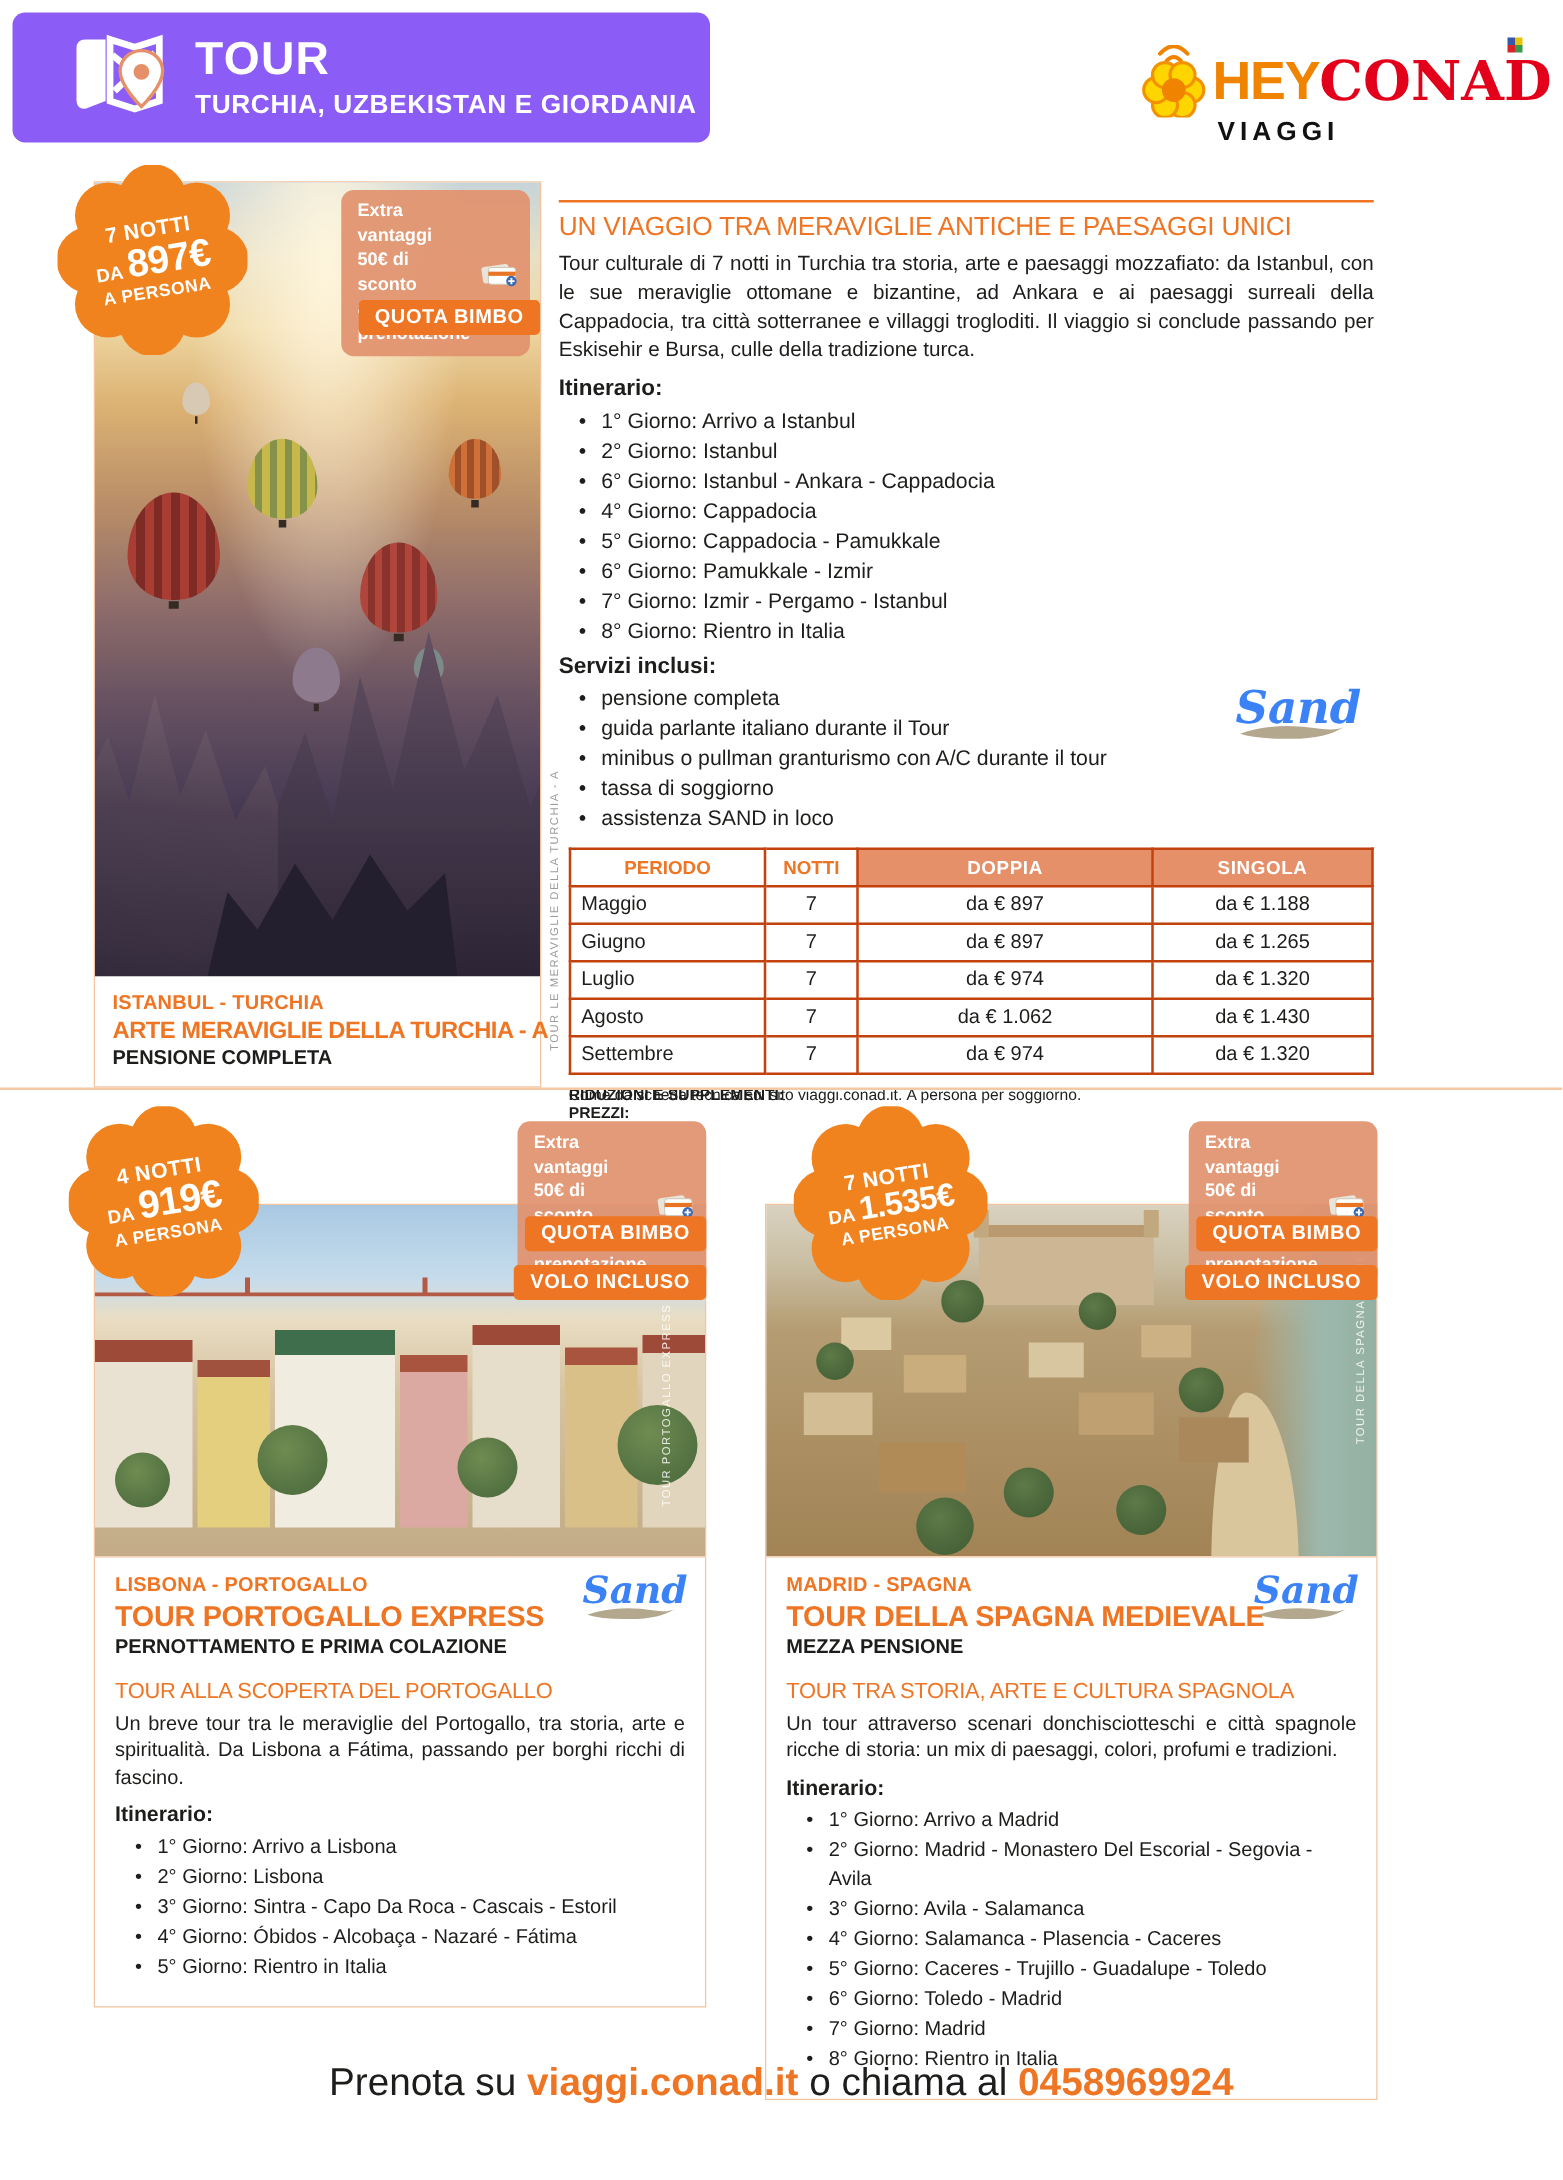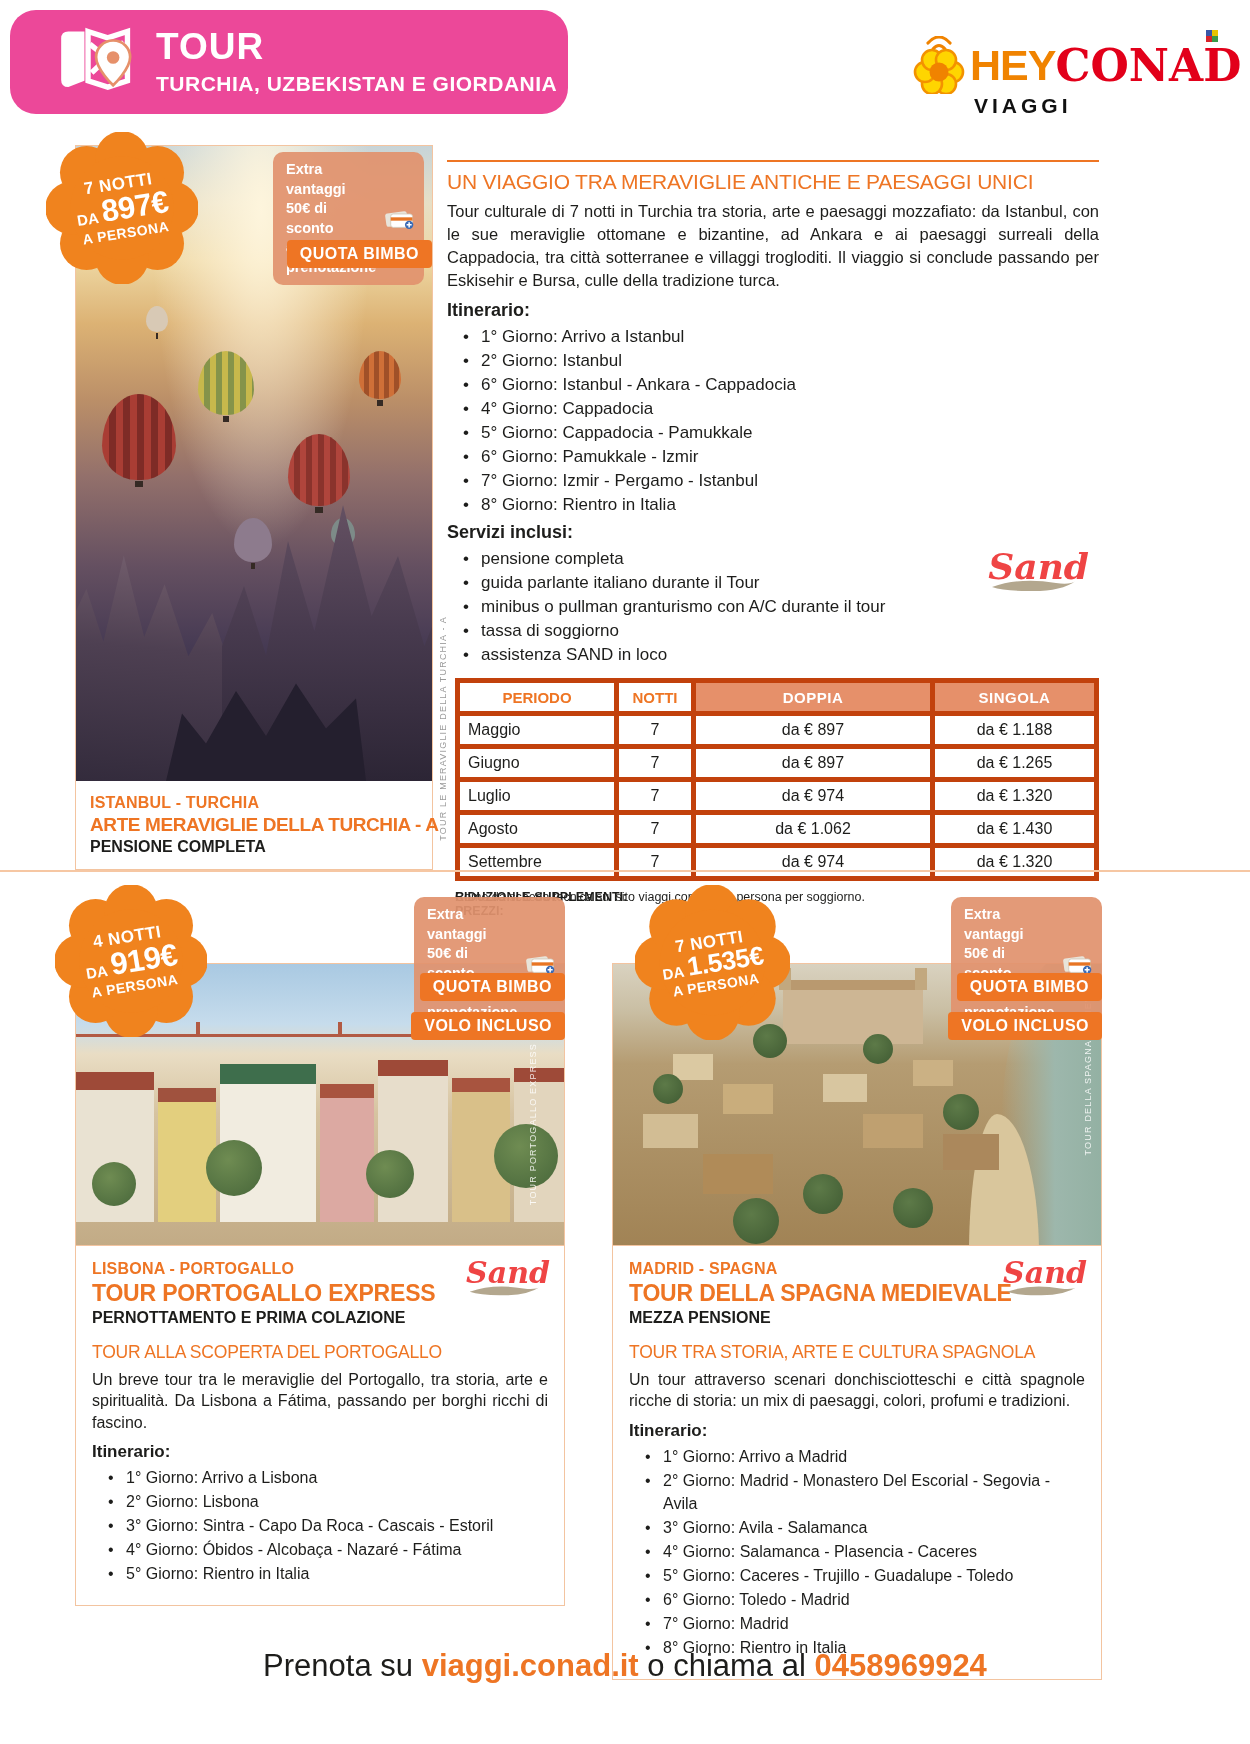--- a/index.html
+++ b/index.html
@@ -8,8 +8,8 @@
   b,i{display:block;position:absolute;}
 
   
-  .banner{position:absolute;left:10px;top:10px;width:558px;height:104px;background:#ec4899;
-          border-radius:26px;display:flex;align-items:center;color:#fff;}
+  .banner{position:absolute;left:10px;top:10px;width:558px;height:104px;background:#8b5cf6;
+          border-radius:10px;display:flex;align-items:center;color:#fff;}
   .banner-icon{margin-left:44px;width:86px;height:78px;flex:none;}
   .banner-text{margin-left:16px;}
   .banner-title{font-size:37px;font-weight:bold;line-height:1;letter-spacing:1px;}

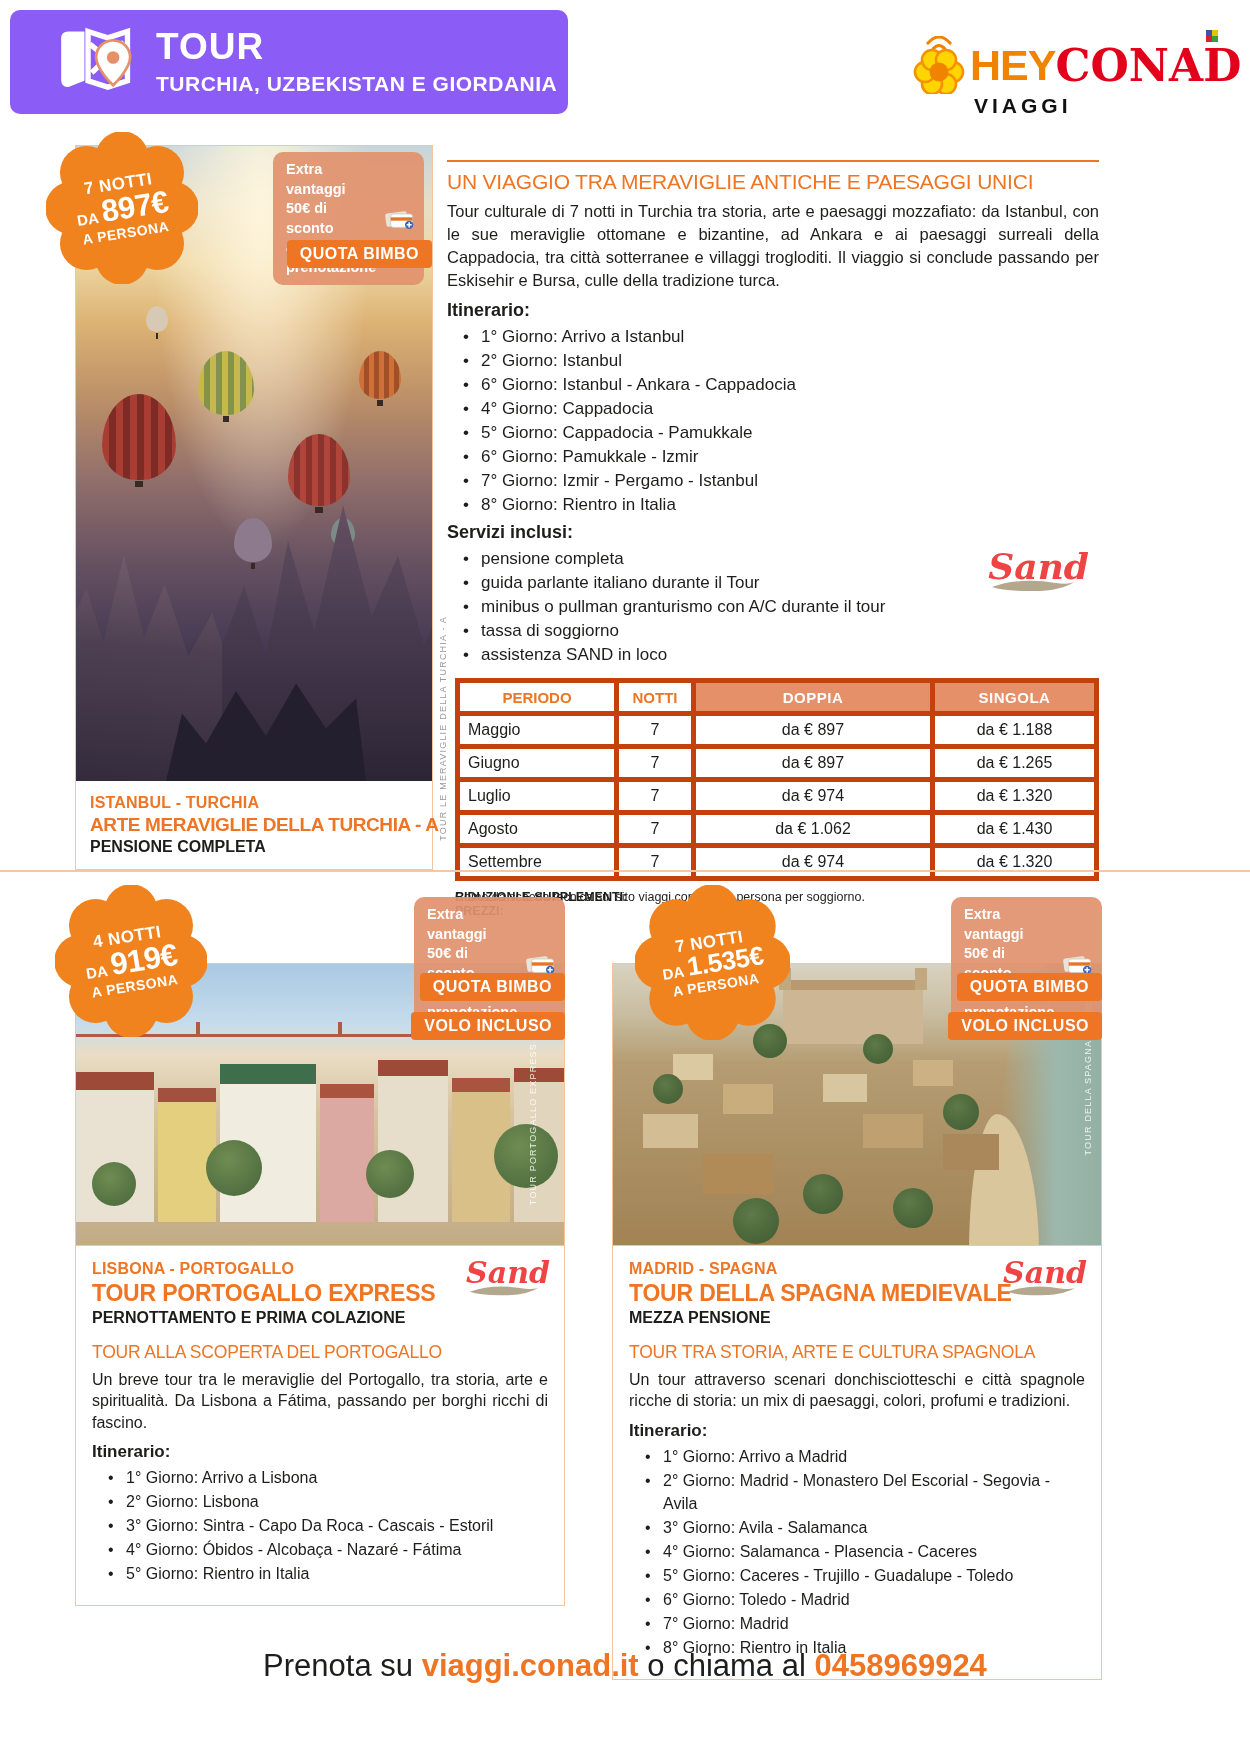--- a/index.html
+++ b/index.html
@@ -69,7 +69,7 @@
   ul.plain li:before{content:"•";position:absolute;left:-18px;color:#1d1d1b;}
 
   .sand{position:absolute;font-family:"DejaVu Serif",serif;font-style:italic;font-weight:bold;
-        color:#ef4444;font-size:36px;line-height:1;}
+        color:#3b82f6;font-size:36px;line-height:1;}
   .sand svg{position:absolute;left:2px;bottom:-9px;}
   .sand.small{font-size:30px;}
 

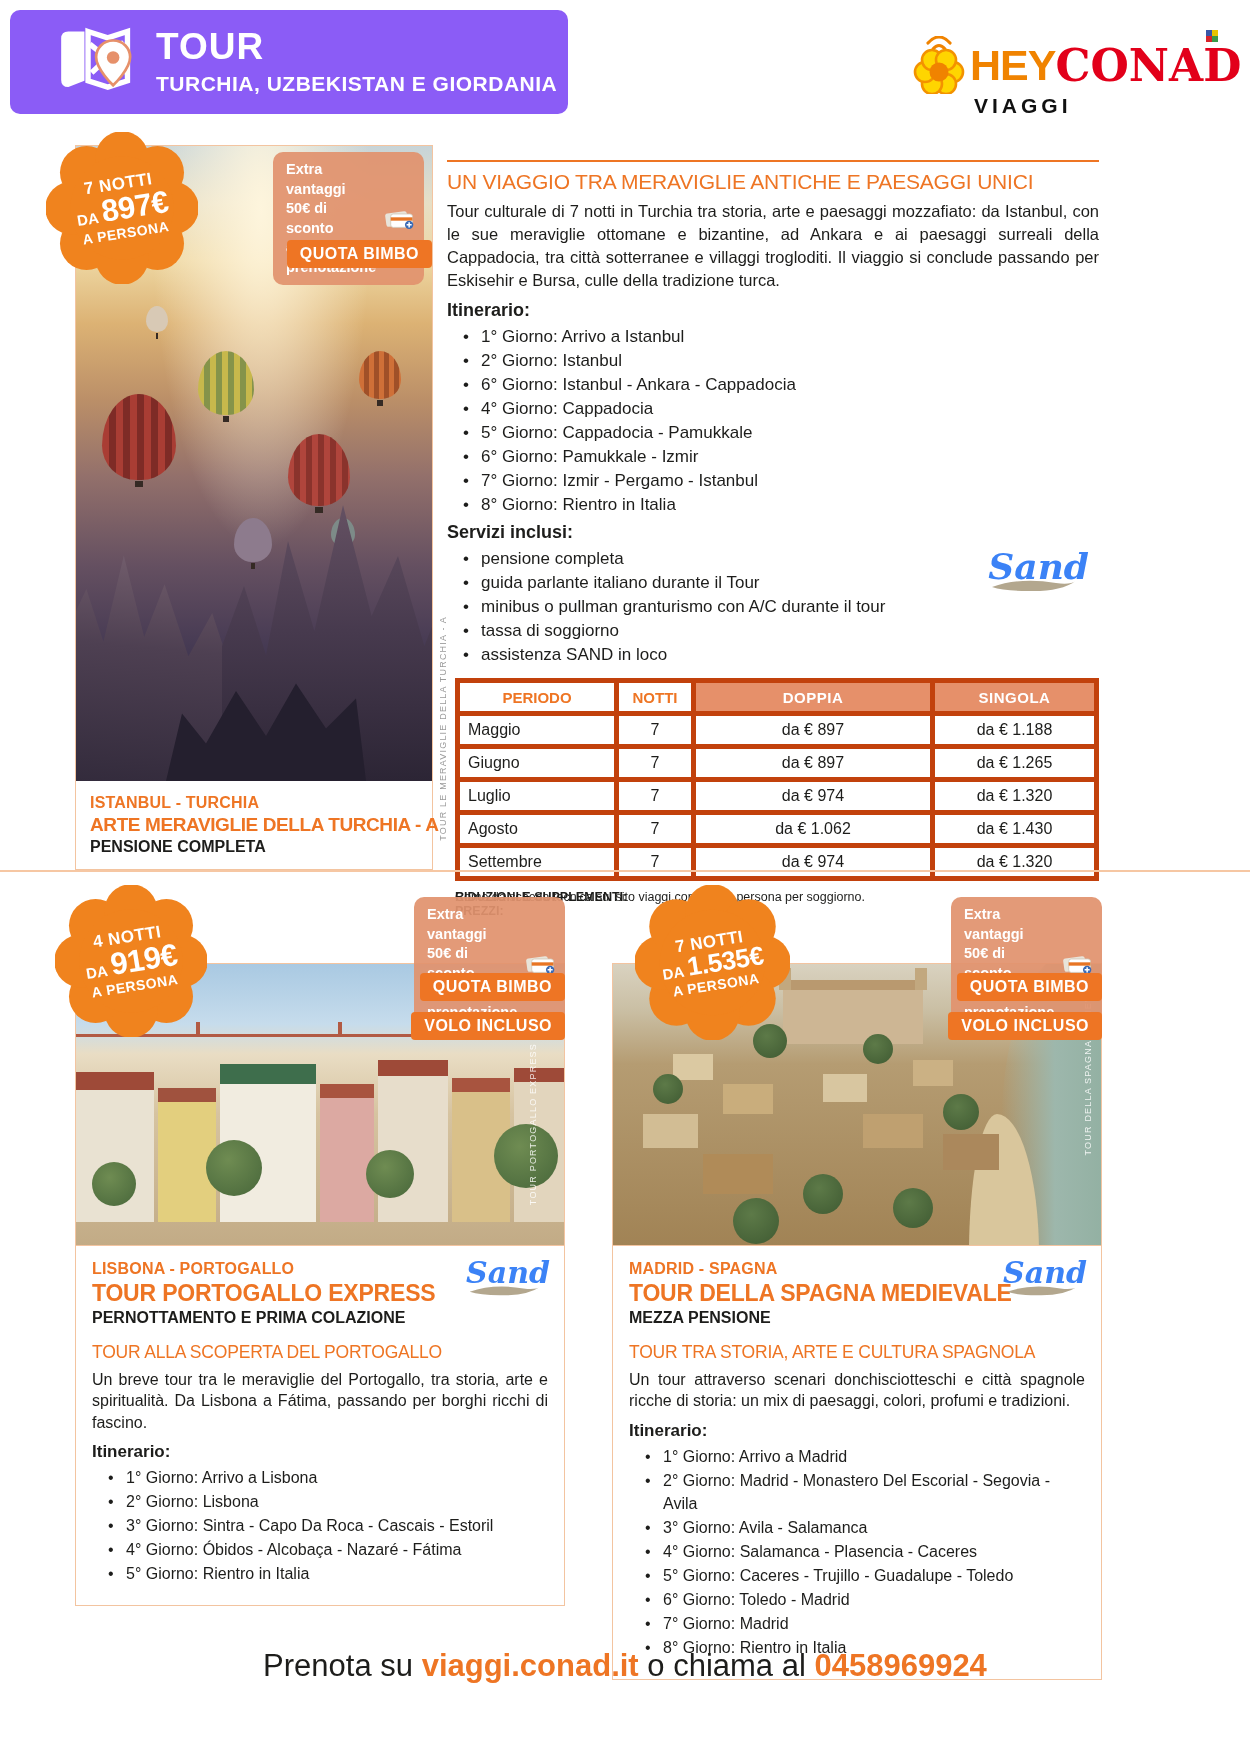--- a/index.html
+++ b/index.html
@@ -74,7 +74,7 @@
   .sand.small{font-size:30px;}
 
   table.prices{border-collapse:collapse;width:644px;margin:12px 0 0 8px;font-size:16px;}
-  table.prices th,table.prices td{border:5px solid #c2410c;padding:3px 8px;height:22px;}
+  table.prices th,table.prices td{border:2px solid #c2410c;padding:3px 8px;height:22px;}
   table.prices th{font-size:15px;font-weight:bold;text-align:center;}
   th.hd-white{background:#fff;color:#ee7524;}
   th.hd-fill{background:#e6906a;color:#fff;letter-spacing:.5px;}

